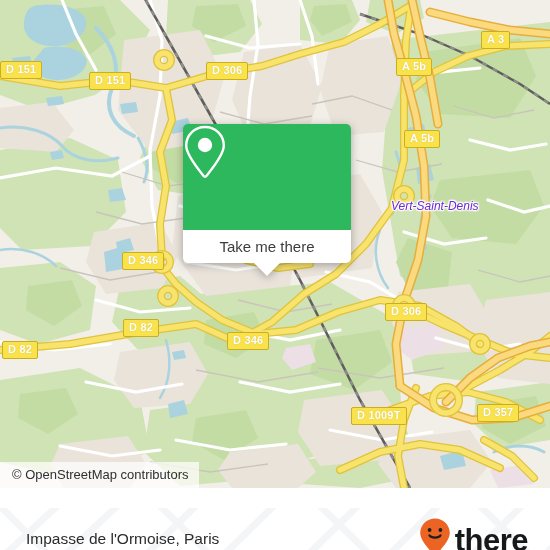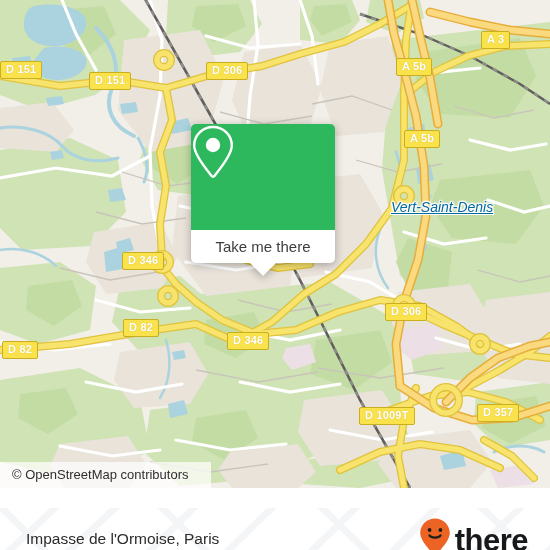--- a/index.html
+++ b/index.html
@@ -34,13 +34,12 @@
   .place-label{
     position:absolute;
     font-style:italic;
-    font-size:14px;
-    color:#0369a1;
+    font-size:12px;
+    color:#6d28d9;
     white-space:nowrap;
     text-shadow:
       1px 0 1.5px #fff,-1px 0 1.5px #fff,0 1px 1.5px #fff,0 -1px 1.5px #fff,
       1px 1px 1.5px #fff,-1px -1px 1.5px #fff,1px -1px 1.5px #fff,-1px 1px 1.5px #fff;
-    text-decoration: underline;
   }
   .place-label.cut{overflow:hidden;margin-left:43px;}
 

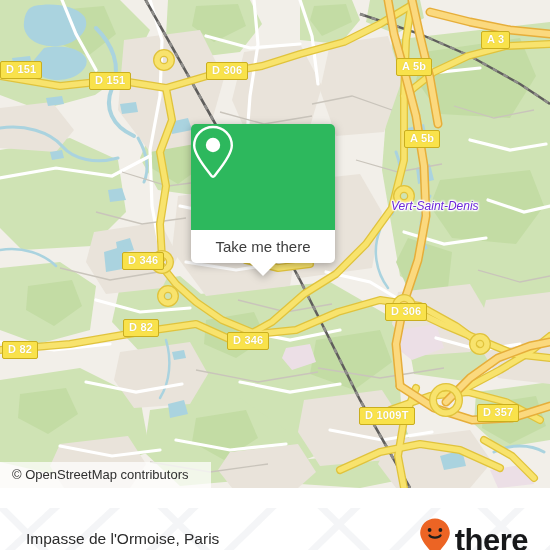--- a/index.html
+++ b/index.html
@@ -56,7 +56,7 @@
 
   
   .popup{
-    position:absolute;left:191px;top:124px;width:144px;
+    position:absolute;left:183px;top:124px;width:168px;
     filter:drop-shadow(0 2px 4px rgba(0,0,0,.30));
   }
   .popup-head{

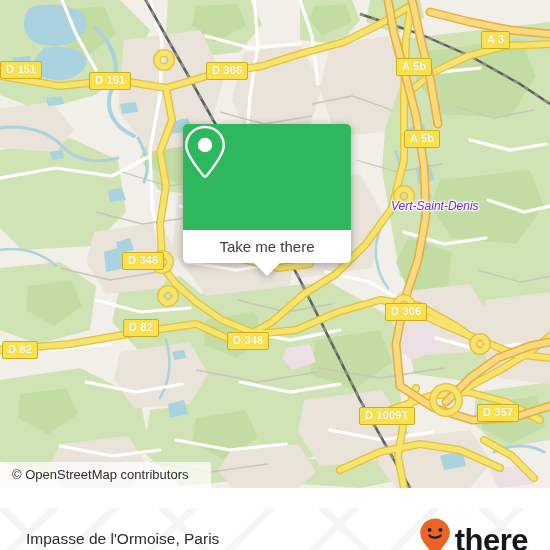--- a/index.html
+++ b/index.html
@@ -330,7 +330,7 @@
     <div class="shield" style="left:2px;top:341px">D 82</div>
     <div class="shield" style="left:227px;top:332px">D 346</div>
     <div class="shield" style="left:385px;top:303px">D 306</div>
-    <div class="shield" style="left:359px;top:407px">D 1009T</div>
+    <div class="shield" style="left:351px;top:407px">D 1009T</div>
     <div class="shield" style="left:477px;top:404px">D 357</div>
 
     <div class="place-label" style="left:391px;top:199px">Vert-Saint-Denis</div>

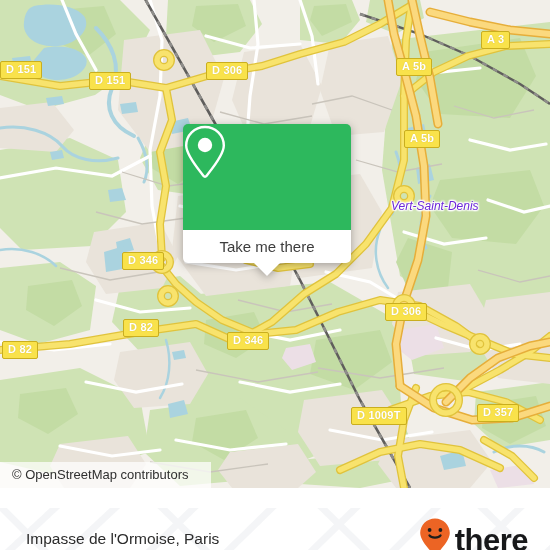--- a/index.html
+++ b/index.html
@@ -50,7 +50,7 @@
     color:#2f2f2f;
     font-size:13px;
     line-height:16px;
-    padding:5px 22px 5px 12px;
+    padding:5px 10px 5px 12px;
     white-space:nowrap;
   }
 

